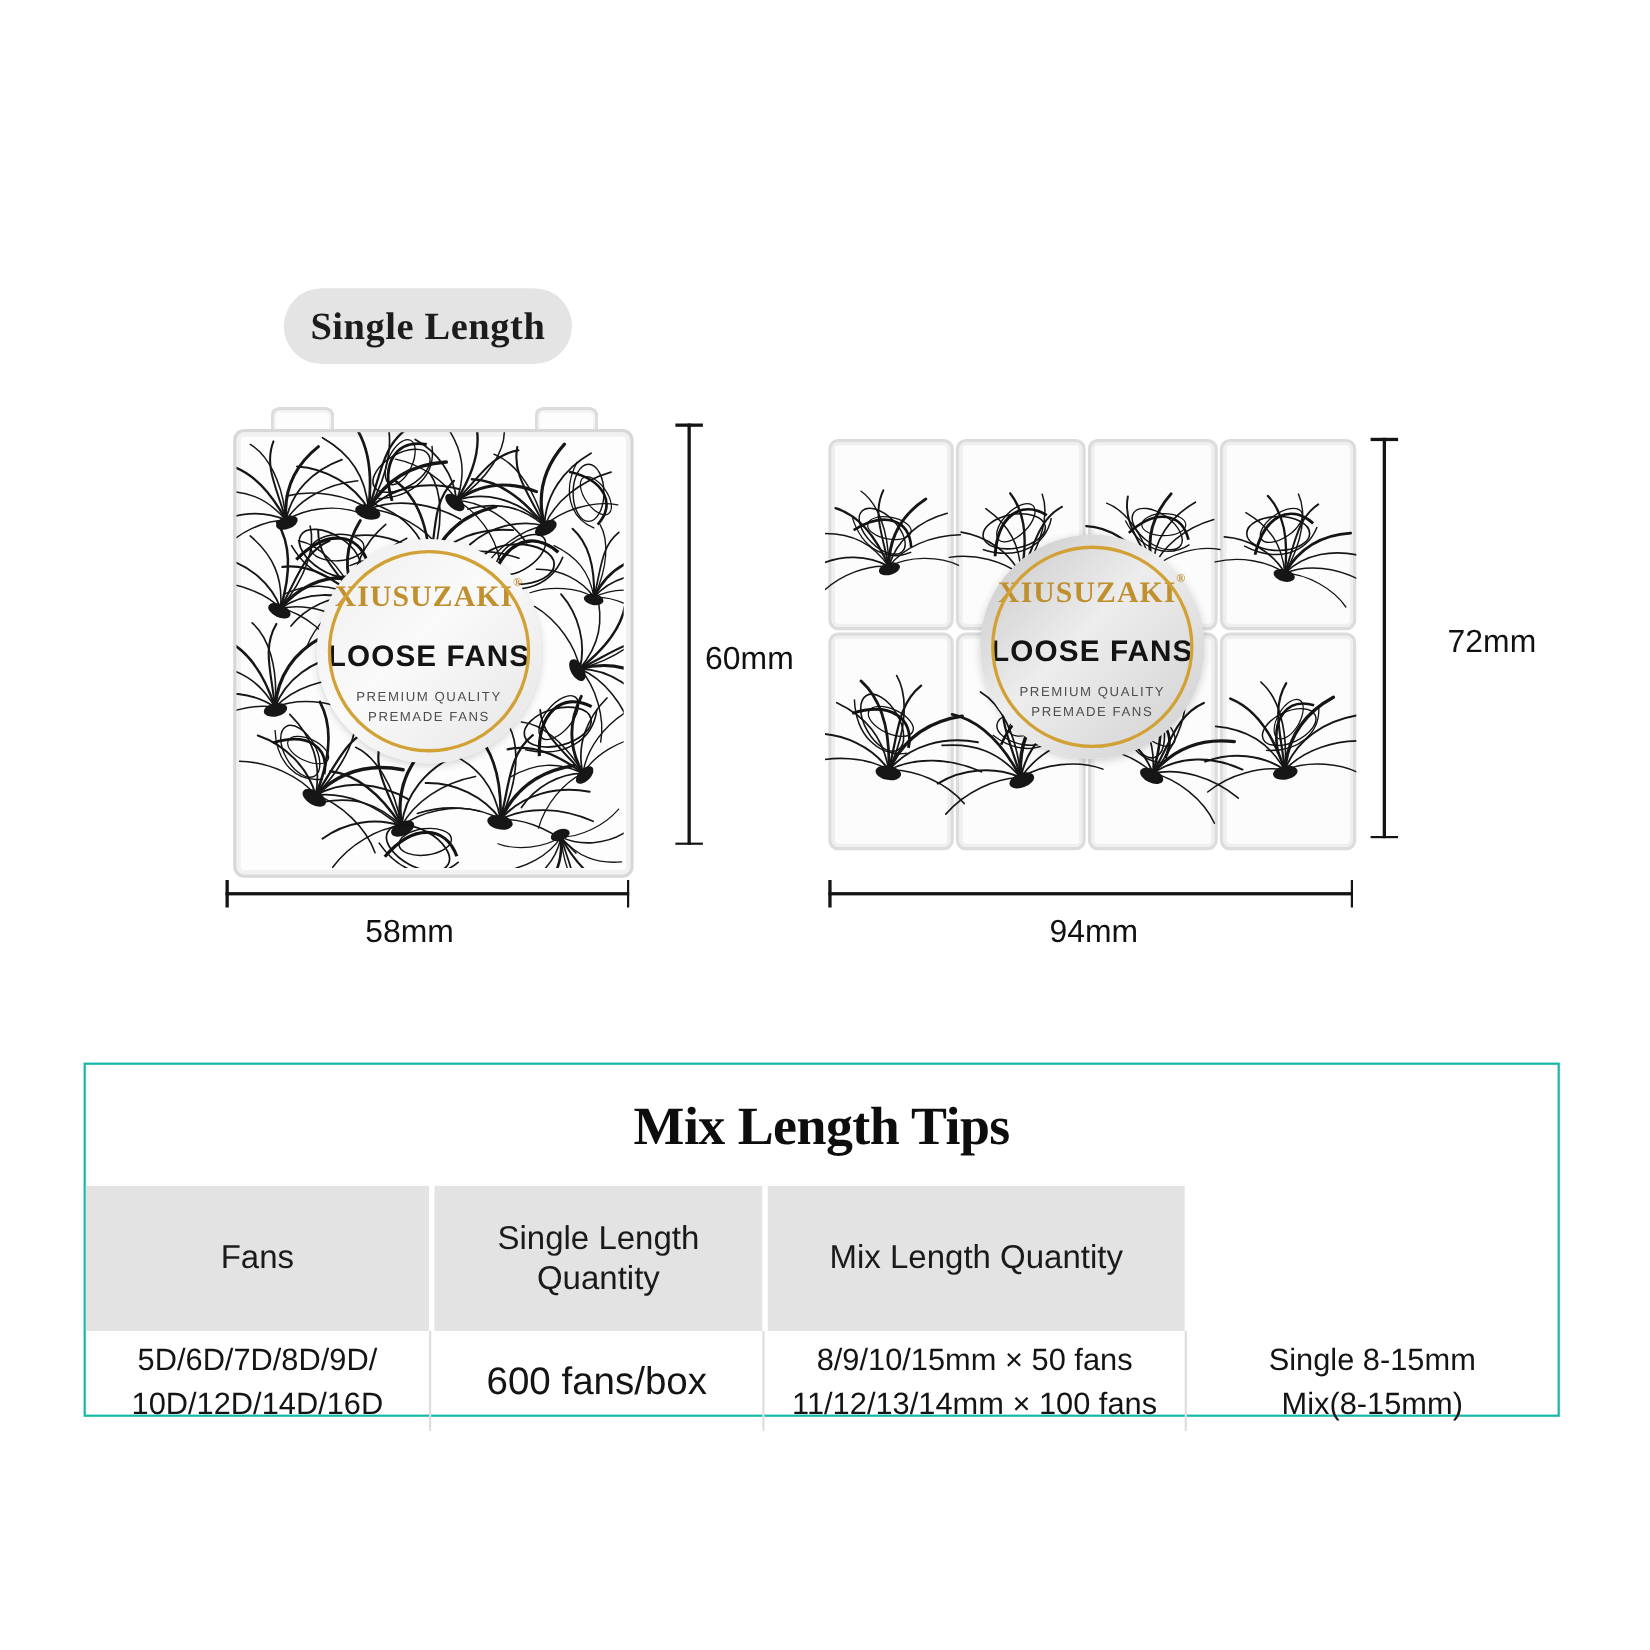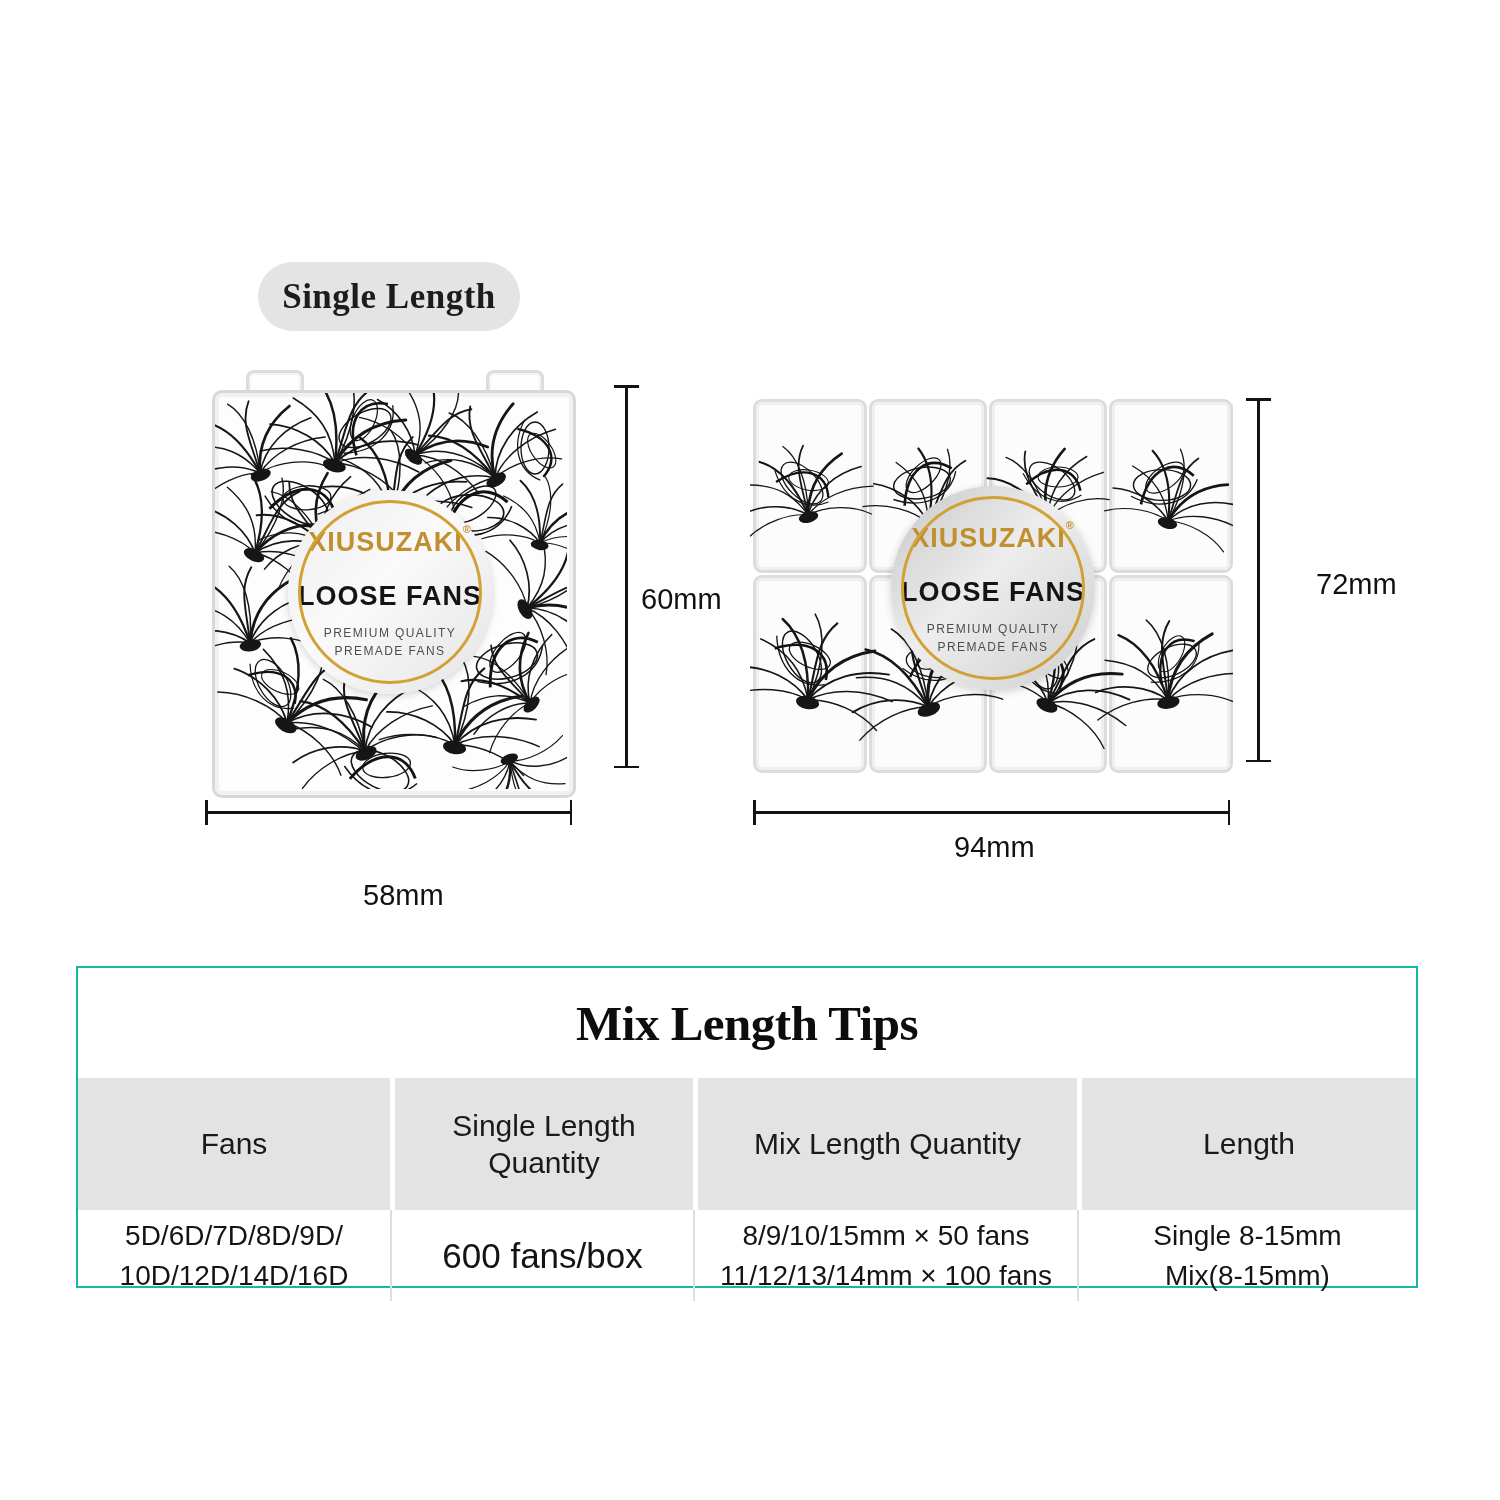--- a/index.html
+++ b/index.html
@@ -49,7 +49,7 @@
     border:3px solid #d2a136;border-radius:50%;pointer-events:none;
   }
   .brand{
-    font-family:Liberation Sans, sans-serif;font-weight:bold;font-size:27px;
+    font-family:Liberation Serif, serif;font-weight:bold;font-size:27px;
     color:#c08f2e;letter-spacing:1px;line-height:1;margin-bottom:27px;white-space:nowrap;
   }
   .brand sup{font-size:11px;vertical-align:18px;}

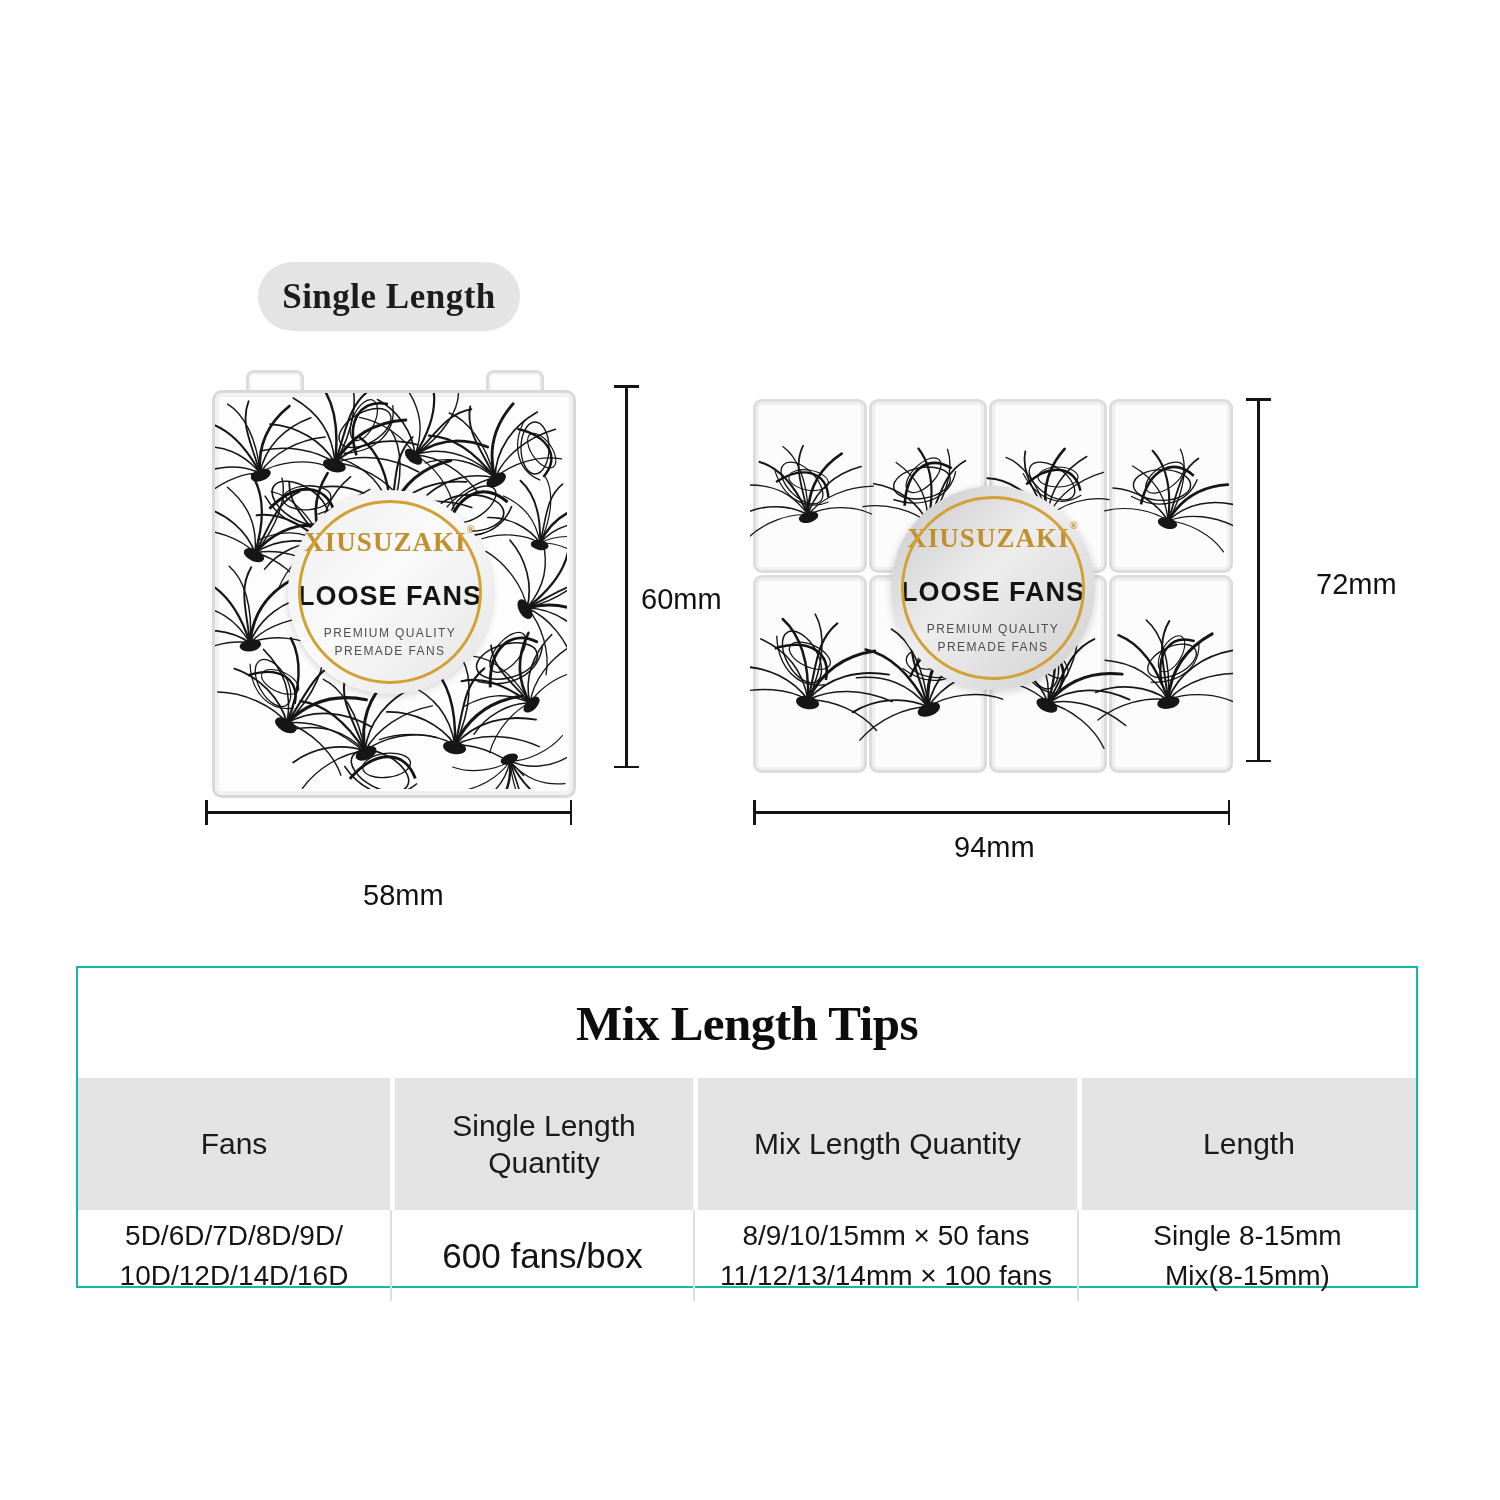--- a/index.html
+++ b/index.html
@@ -169,7 +169,7 @@
   <div class="vline" style="left:625px;top:385px;height:383px;"></div>
   <div class="dim-label" style="left:641px;top:583px;">60mm</div>
   <div class="hline" style="left:205px;top:811px;width:367px;"></div>
-  <div class="dim-label" style="left:363px;top:831px;margin-top:48px;">58mm</div>
+  <div class="dim-label" style="left:332px;top:831px;">58mm</div>
 
   <div class="cell" style="left:753px;top:399px;width:108px;height:168px;"></div>
   <div class="cell" style="left:869px;top:399px;width:112px;height:168px;"></div>

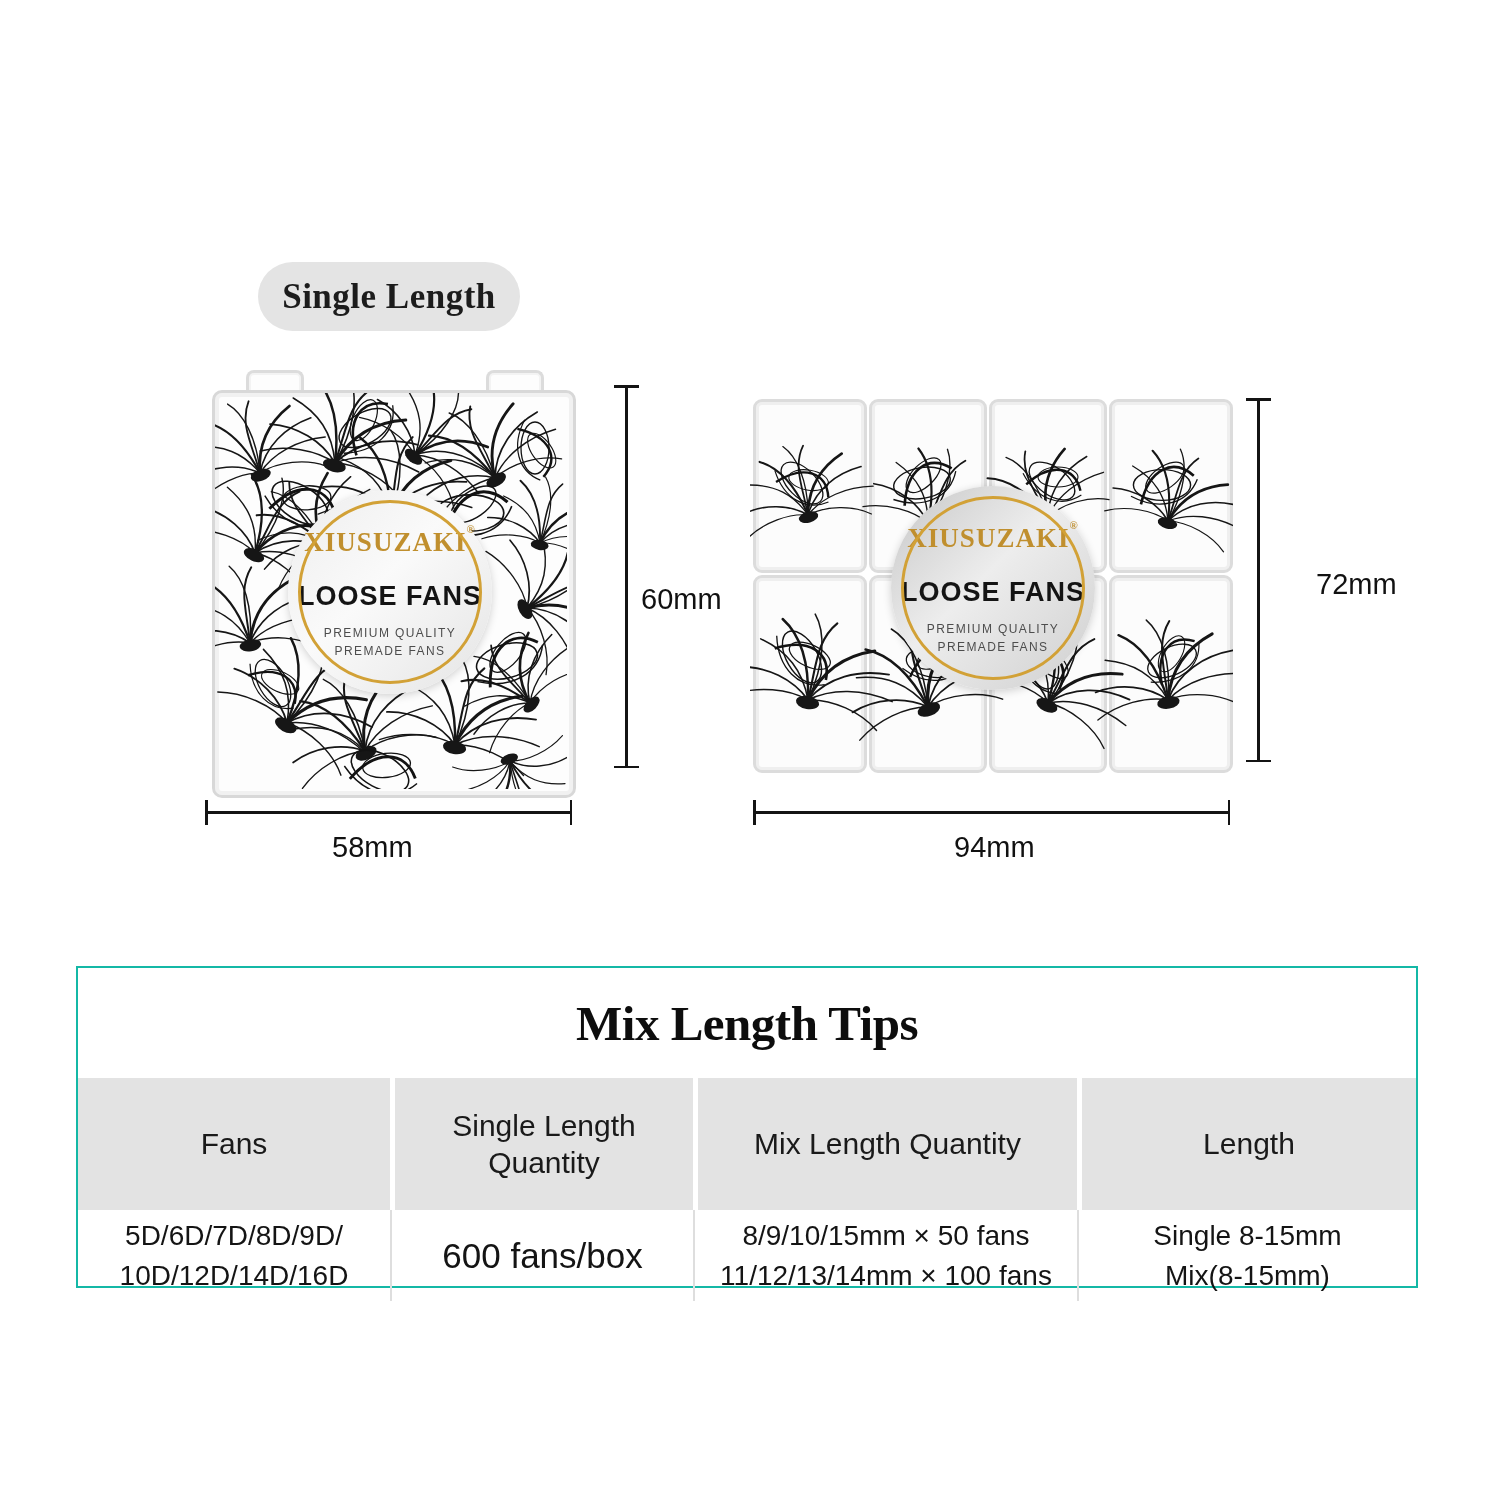--- a/index.html
+++ b/index.html
@@ -220,7 +220,6 @@
       <div class="th">Fans</div>
       <div class="th sep">Single Length Quantity</div>
       <div class="th sep">Mix Length Quantity</div>
-      <div class="th sep">Length</div>
     </div>
     <div class="t-row">
       <div class="td">

